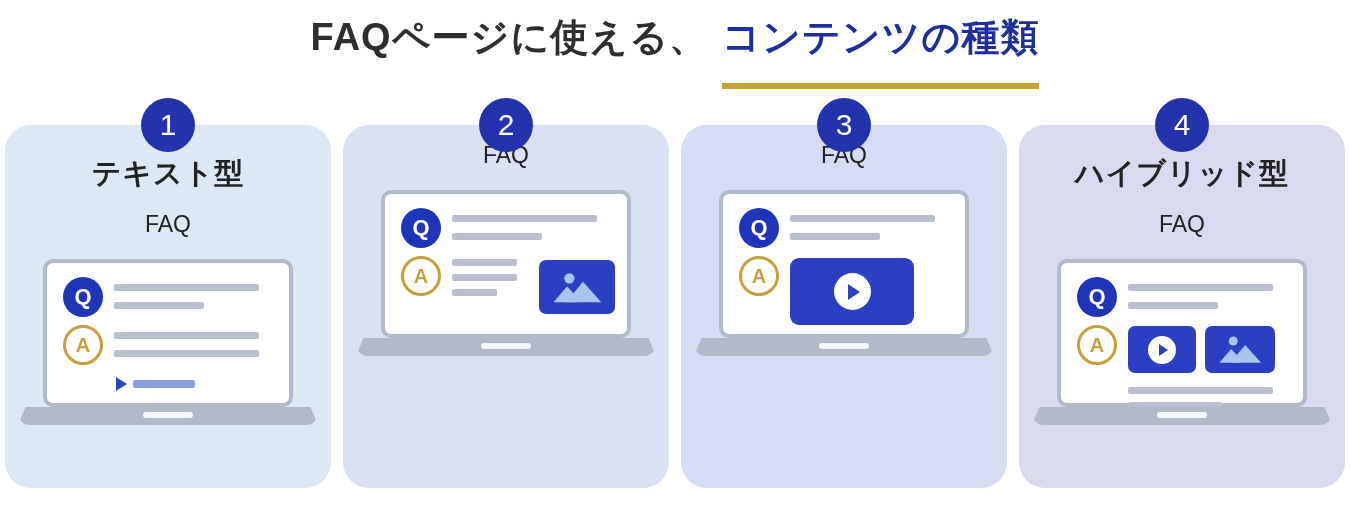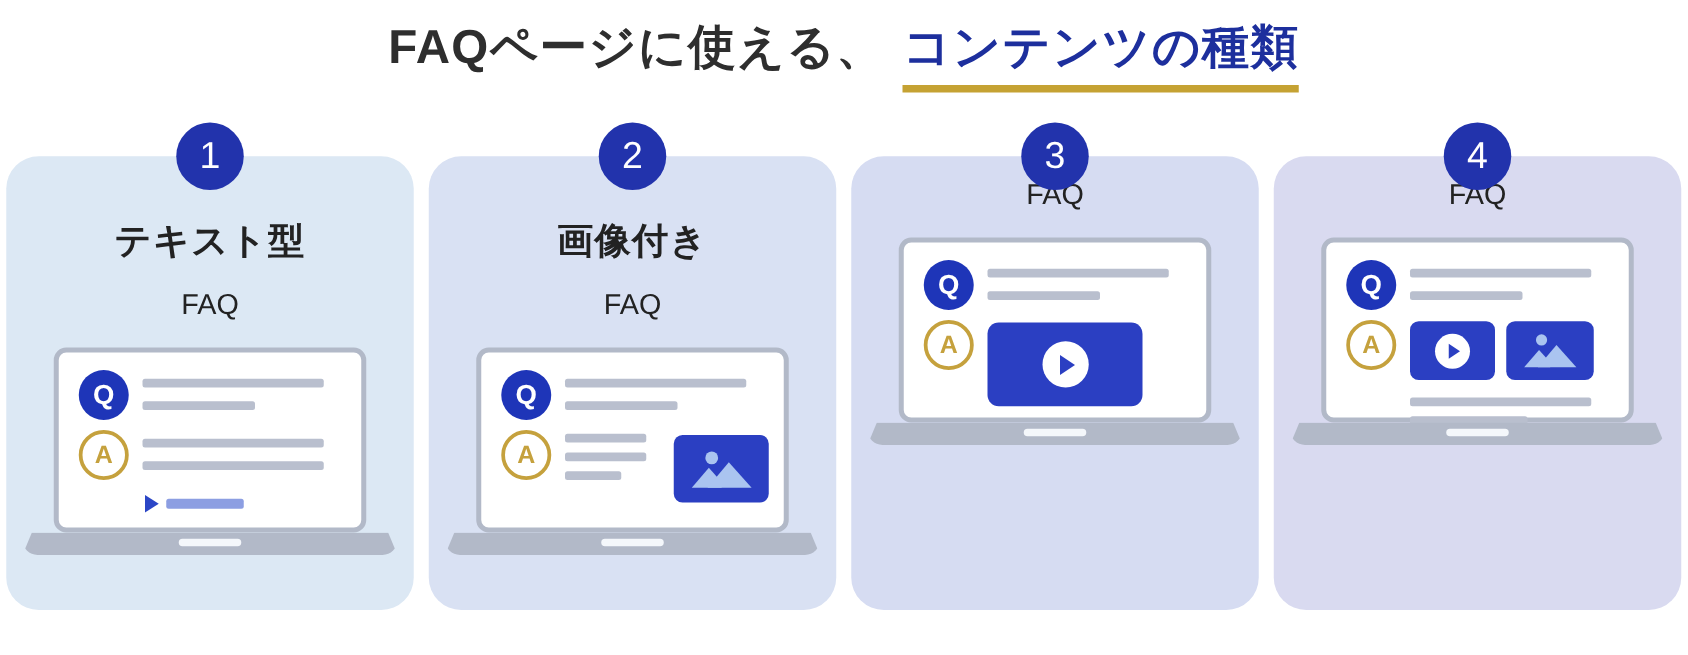--- a/index.html
+++ b/index.html
@@ -15,7 +15,7 @@
   .page-title .hl {
     color:var(--title-highlight);
     border-bottom:6px solid var(--title-underline);
-    padding-bottom:5px;
+    padding-bottom:20px;
     display:inline-block;
     margin-left:14px;
   }

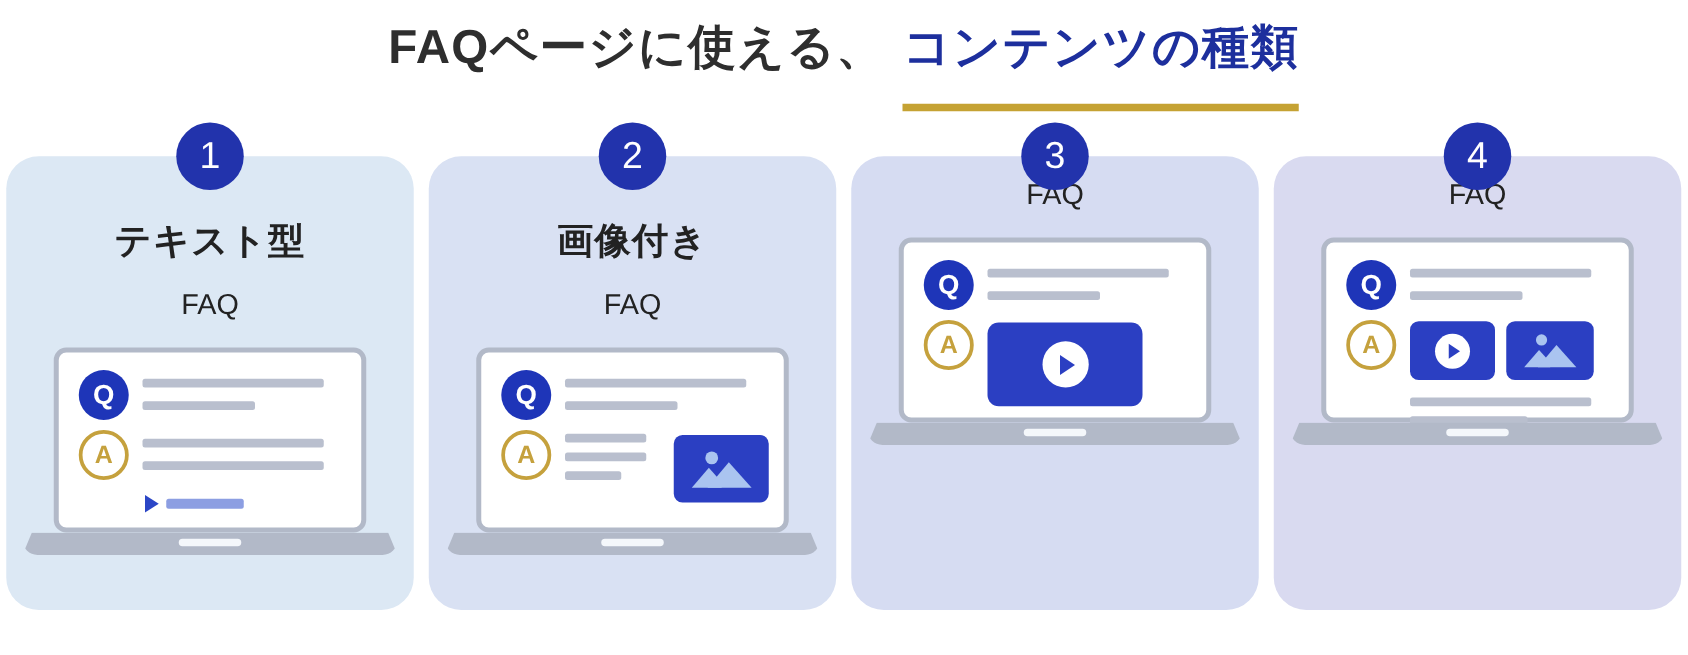--- a/index.html
+++ b/index.html
@@ -40,7 +40,7 @@
     background:var(--badge-bg); color:var(--badge-text);
     font-size:30px; display:flex; align-items:center; justify-content:center;
   }
-  .card-title { margin-top:48px; font-size:29px; font-weight:bold; color:var(--card-title-text); letter-spacing:1px; }
+  .card-title { margin-top:29px; font-size:29px; font-weight:bold; color:var(--card-title-text); letter-spacing:1px; }
   .card-subtitle { margin-top:17px; font-size:23px; color:var(--card-title-text); }
 
   

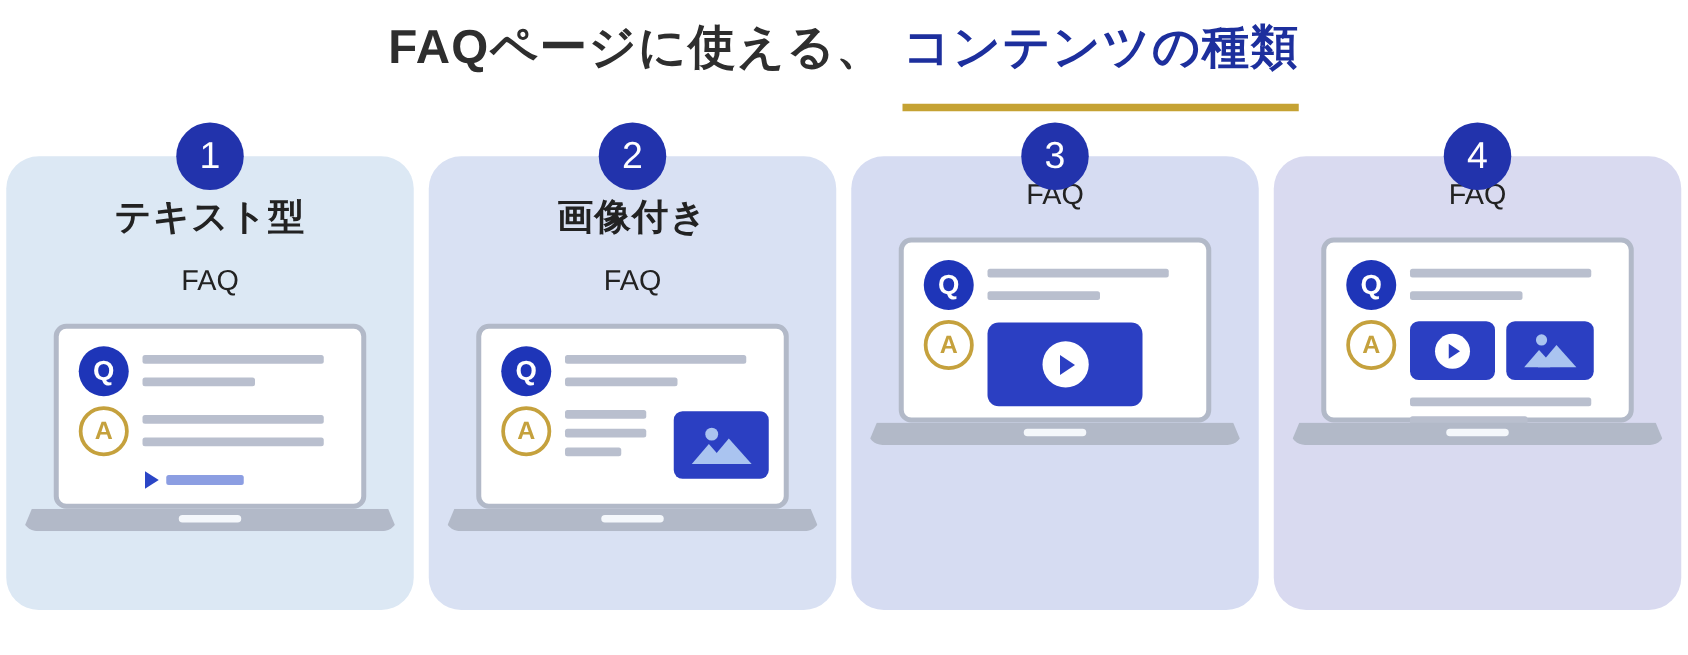--- a/index.html
+++ b/index.html
@@ -166,7 +166,6 @@
 
   <div class="card">
     <div class="num-badge">2</div>
-    <div class="card-title">画像付き</div>
     <div class="card-subtitle">FAQ</div>
     <div class="laptop">
       <div class="screen">

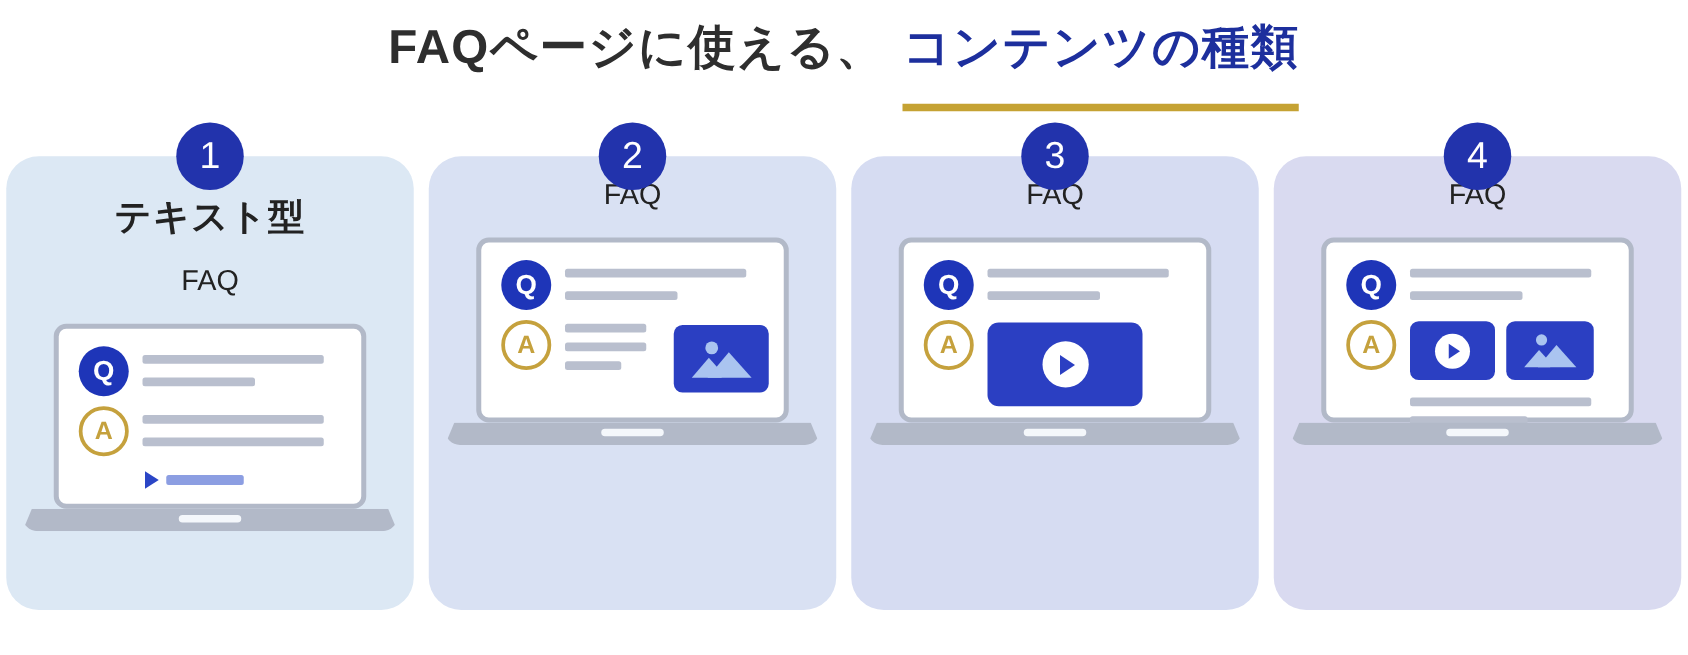--- a/index.html
+++ b/index.html
@@ -223,6 +223,7 @@
 
   <div class="card">
     <div class="num-badge">4</div>
+    <div class="card-title">ハイブリッド型</div>
     <div class="card-subtitle">FAQ</div>
     <div class="laptop">
       <div class="screen">

